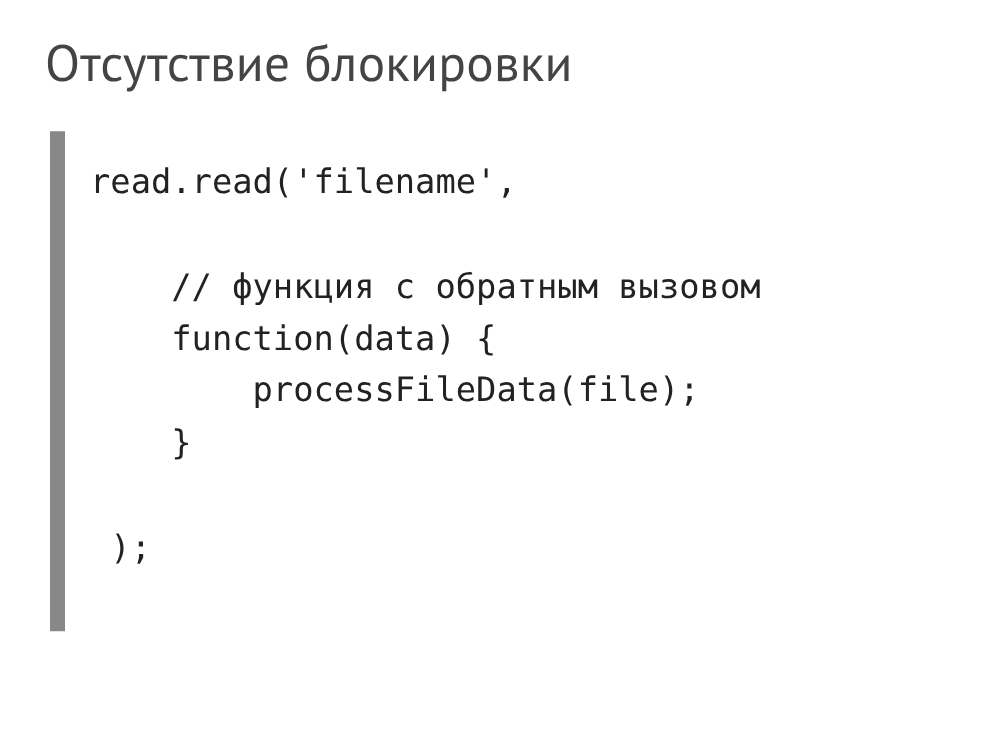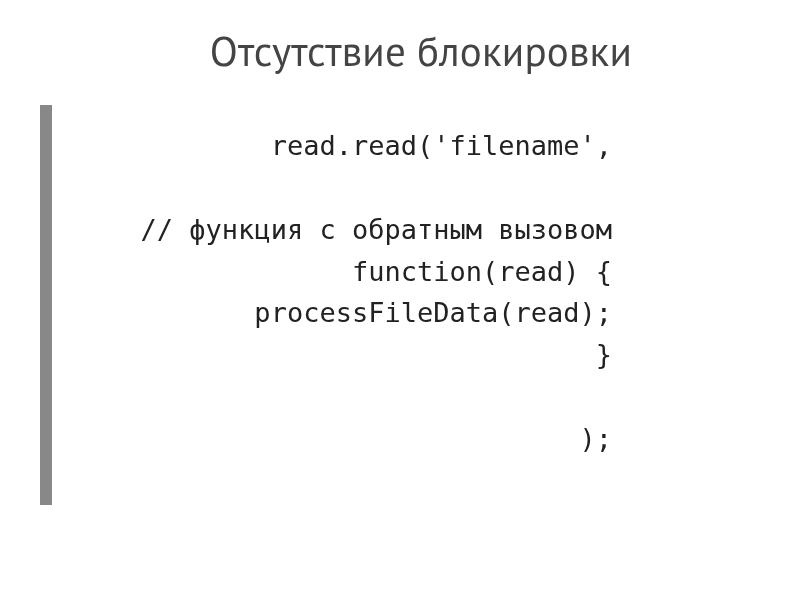--- a/index.html
+++ b/index.html
@@ -19,7 +19,6 @@
     padding: 24px 36px 36px 36px;
     display: flex;
     flex-direction: column;
-    text-align: right;
   }
   .title {
     font-size: 41px;

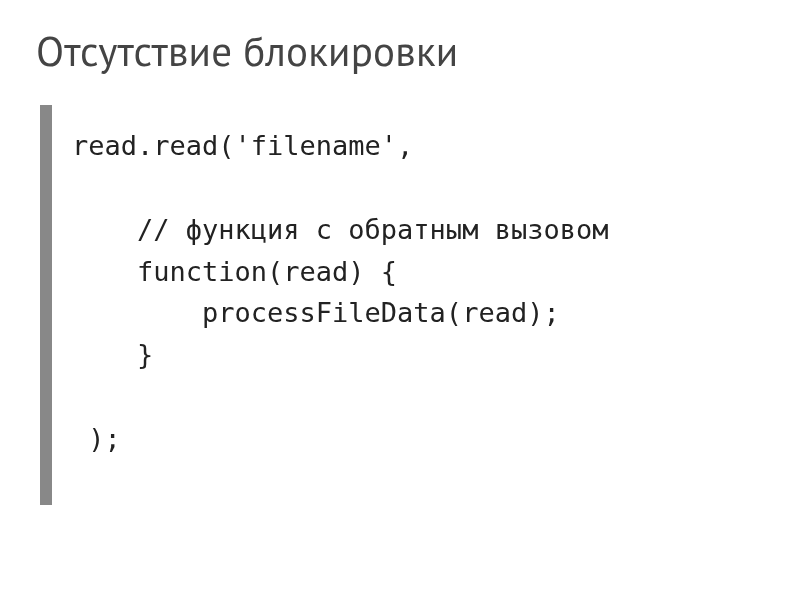--- a/index.html
+++ b/index.html
@@ -53,7 +53,7 @@
     <div class="code"><span>read.read('filename',</span>
 
 <span>    // функция с обратным вызовом</span>
-<span>    function(read) {</span>
+<span>    function(data) {</span>
 <span>        processFileData(read);</span>
 <span>    }</span>
 

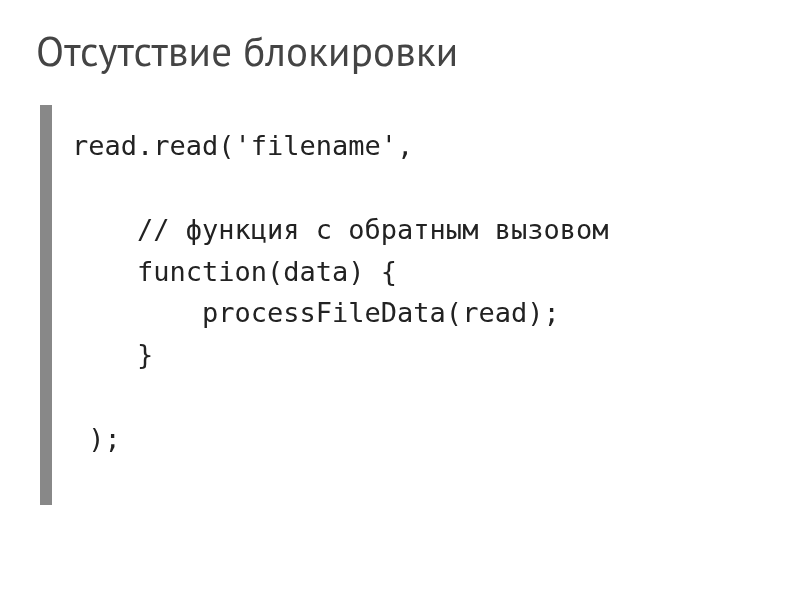--- a/index.html
+++ b/index.html
@@ -54,7 +54,7 @@
 
 <span>    // функция с обратным вызовом</span>
 <span>    function(data) {</span>
-<span>        processFileData(read);</span>
+<span>        processFileData(file);</span>
 <span>    }</span>
 
 <span> );</span></div>

